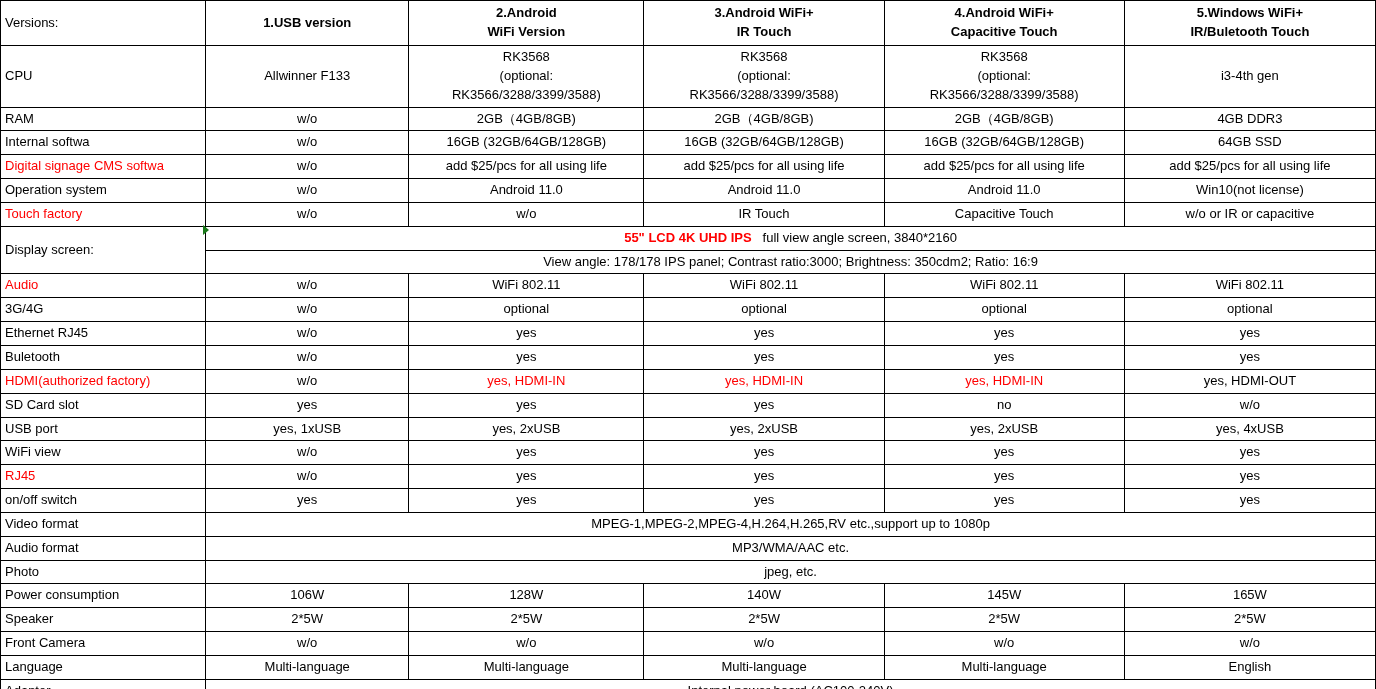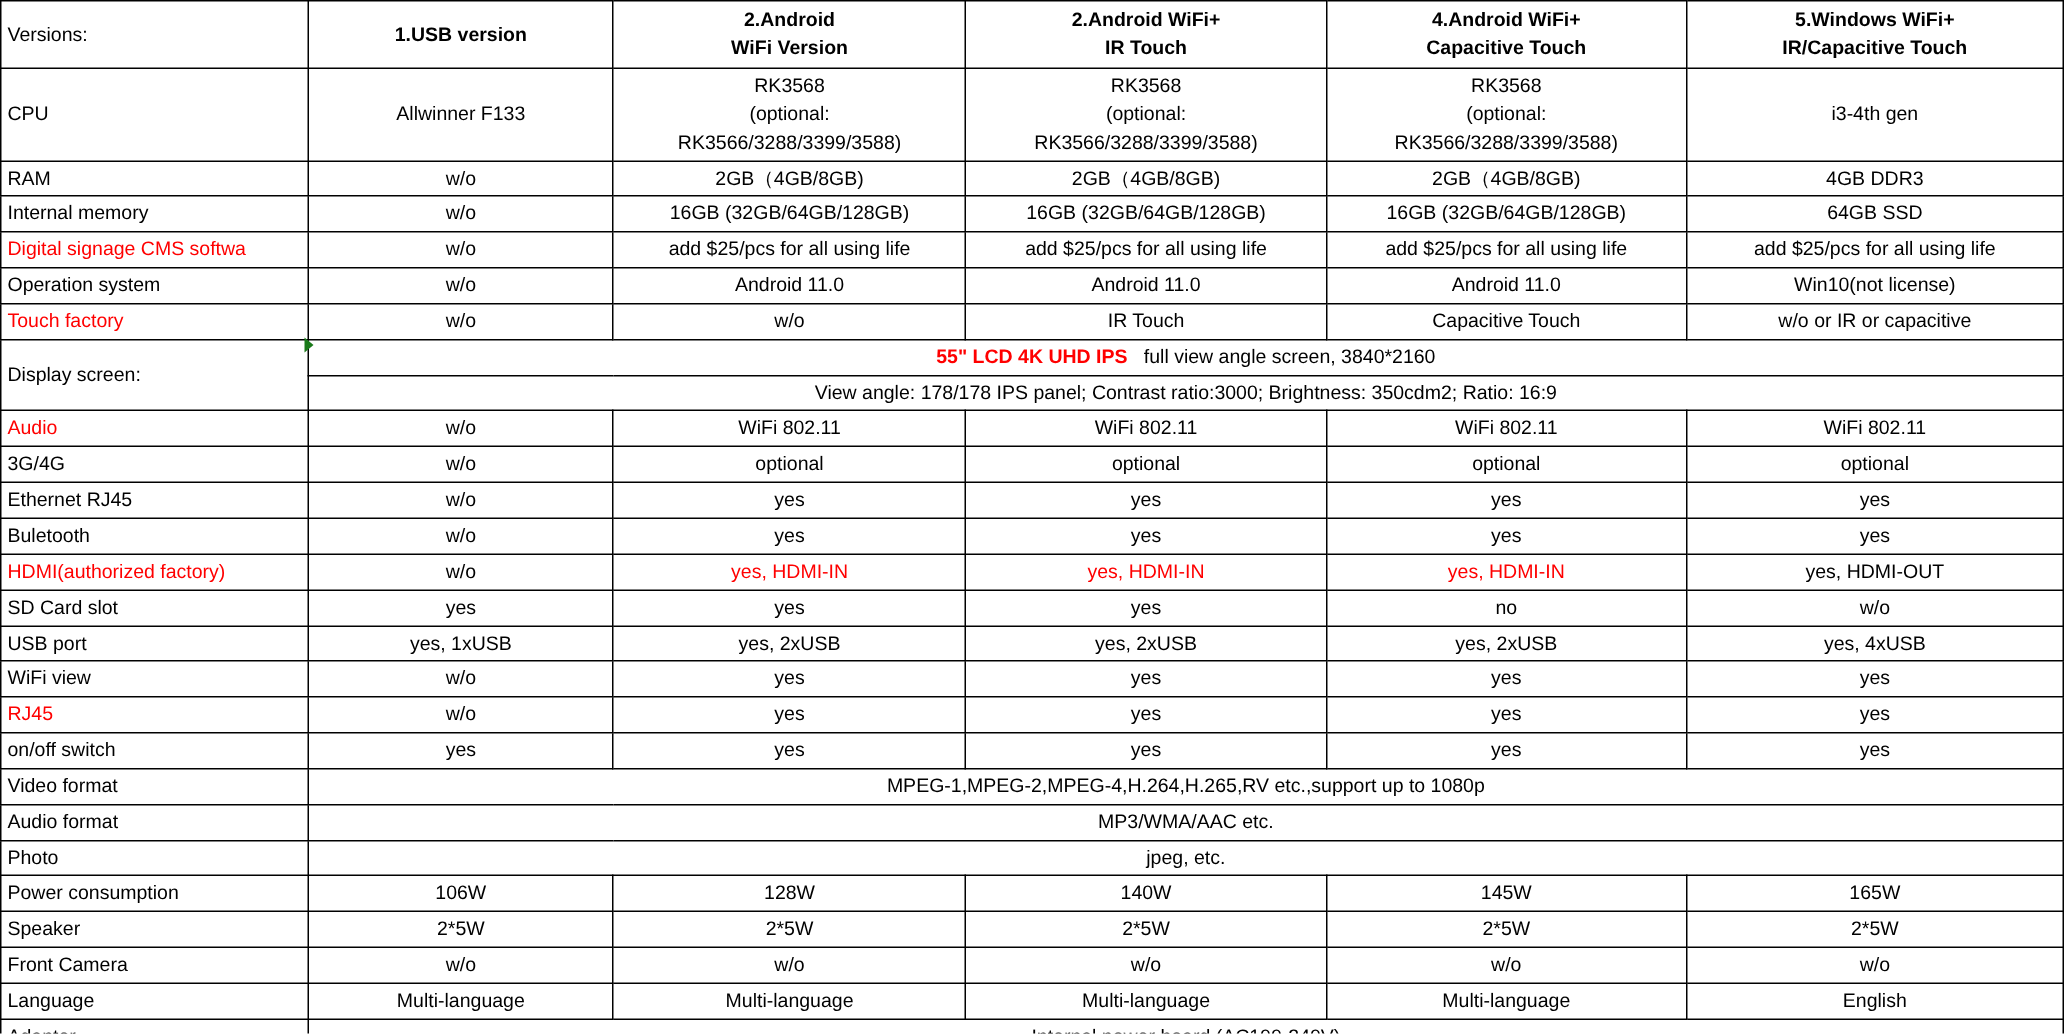--- a/index.html
+++ b/index.html
@@ -89,7 +89,7 @@
         <div>WiFi Version</div>
       </td>
       <td class="hdr multiline">
-        <div>2.Android WiFi+</div>
+        <div>3.Android WiFi+</div>
         <div>IR Touch</div>
       </td>
       <td class="hdr multiline">

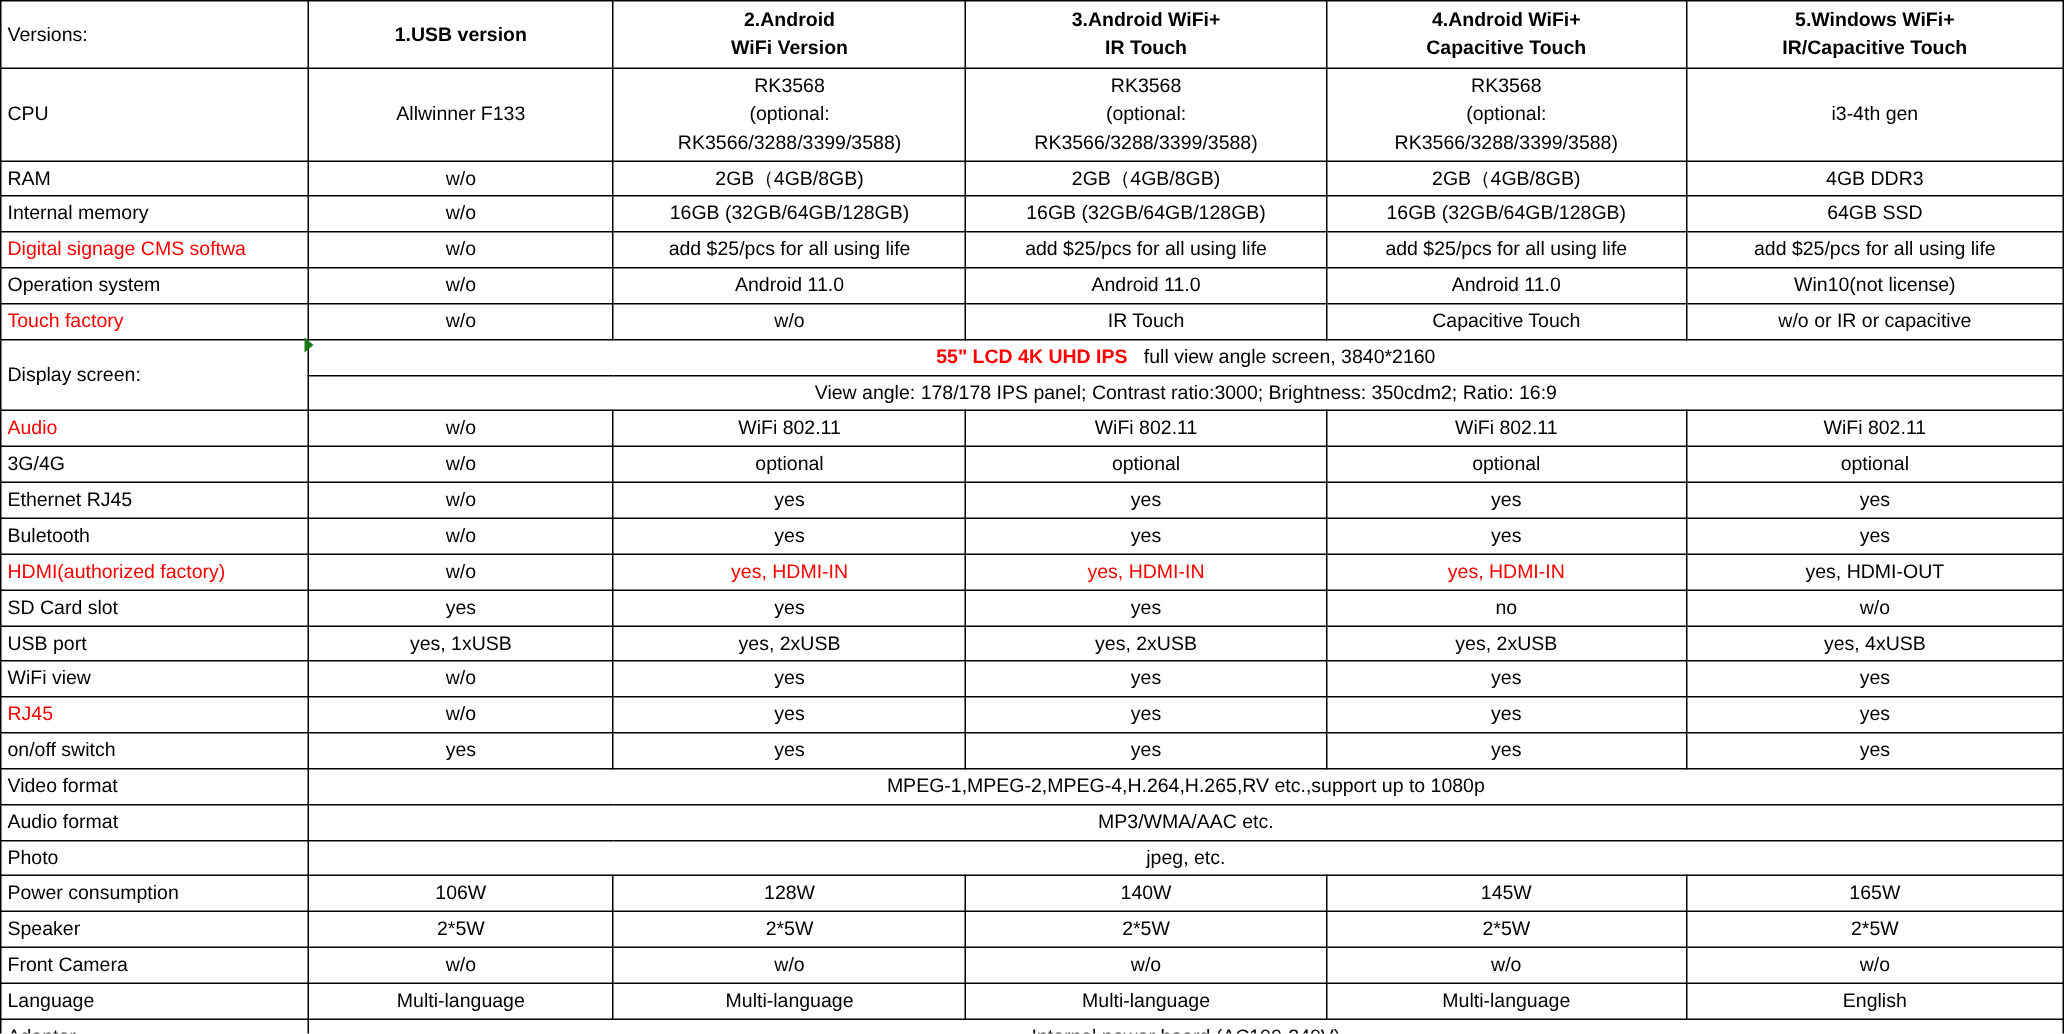--- a/index.html
+++ b/index.html
@@ -98,7 +98,7 @@
       </td>
       <td class="hdr multiline">
         <div>5.Windows WiFi+</div>
-        <div>IR/Capacitive Touch</div>
+        <div>IR/Buletooth Touch</div>
       </td>
     </tr>
 

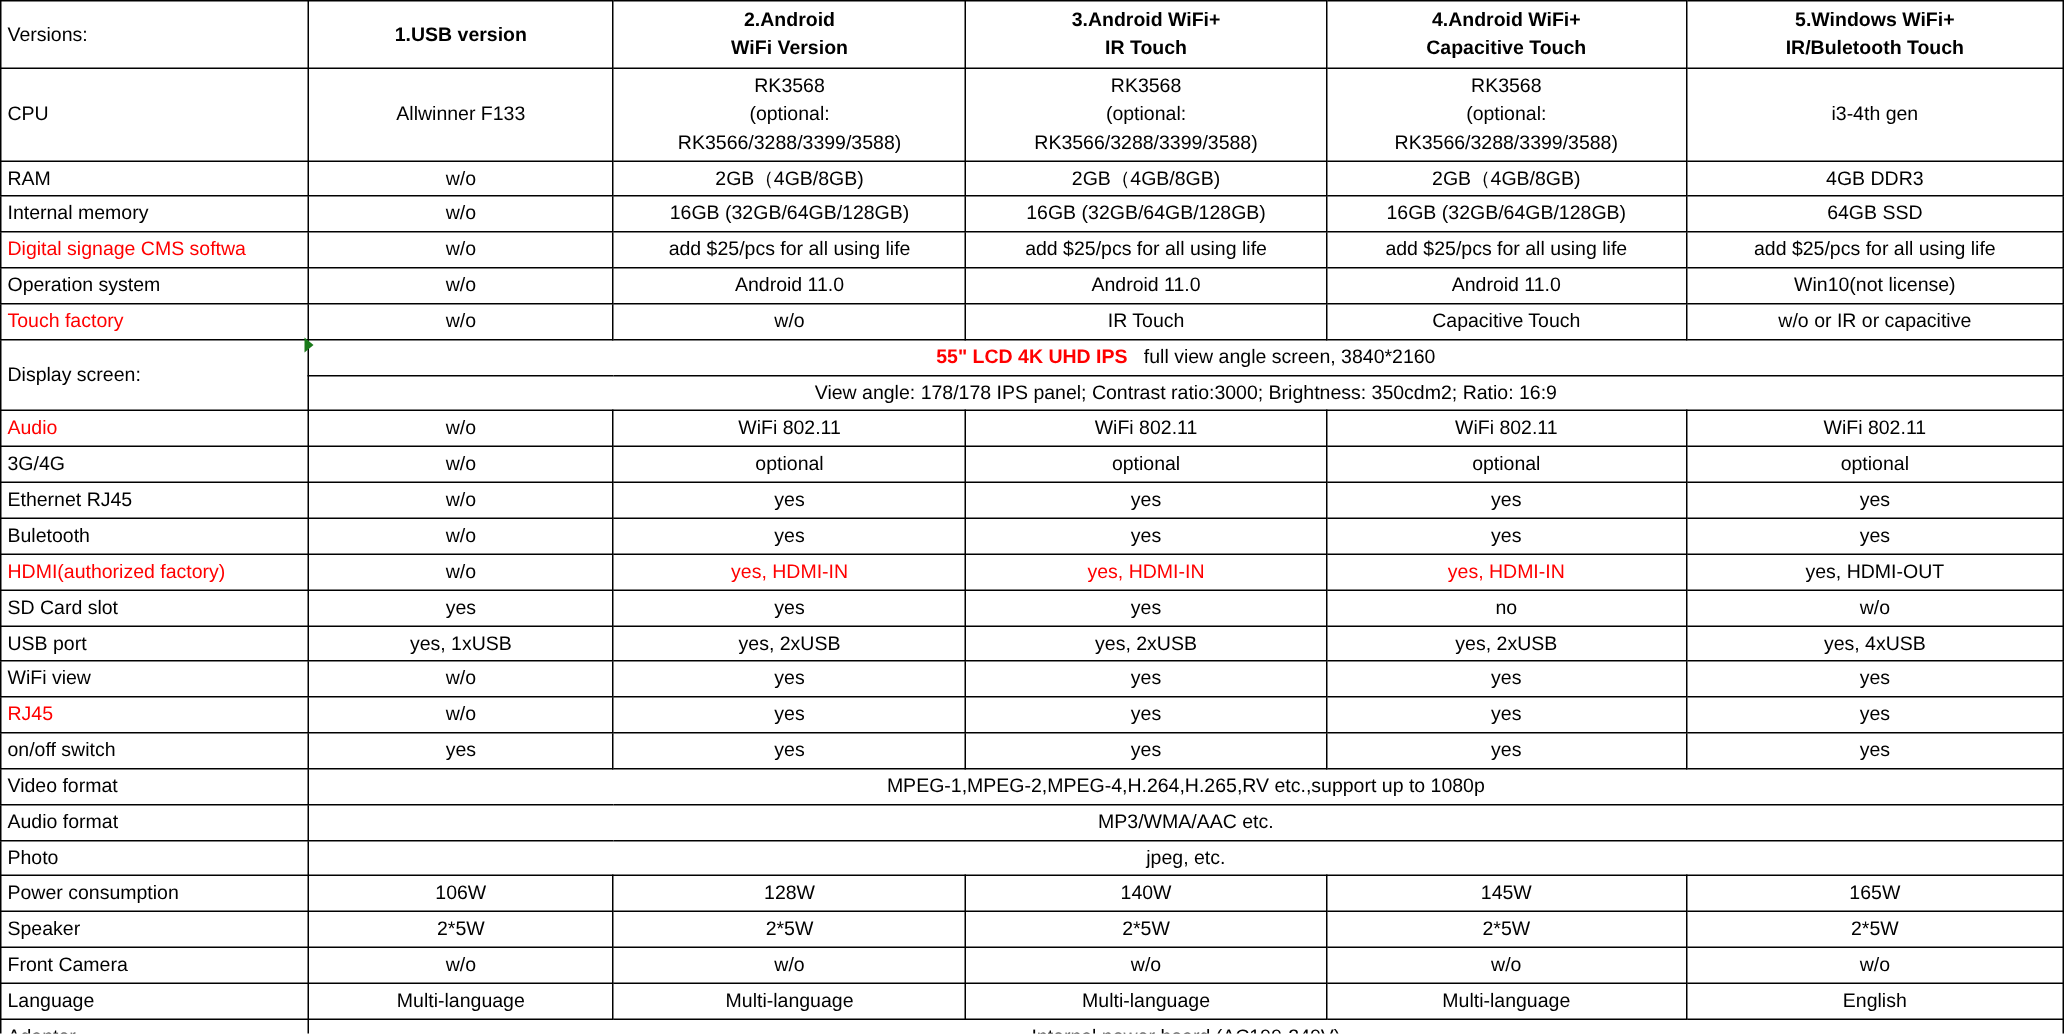--- a/index.html
+++ b/index.html
@@ -133,7 +133,7 @@
     </tr>
 
     <tr>
-      <td class="label">Internal memory</td>
+      <td class="label">Internal softwa</td>
       <td class="val">w/o</td>
       <td class="val">16GB (32GB/64GB/128GB)</td>
       <td class="val">16GB (32GB/64GB/128GB)</td>

